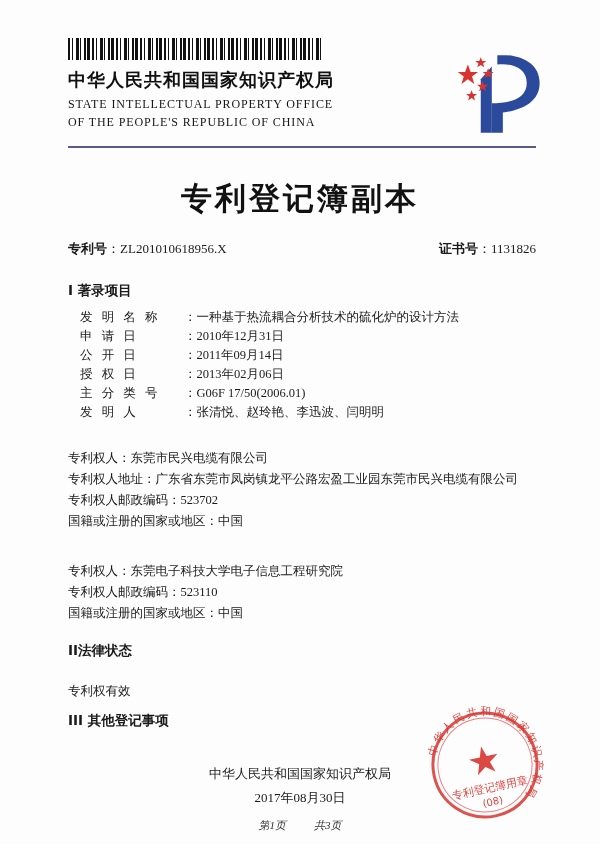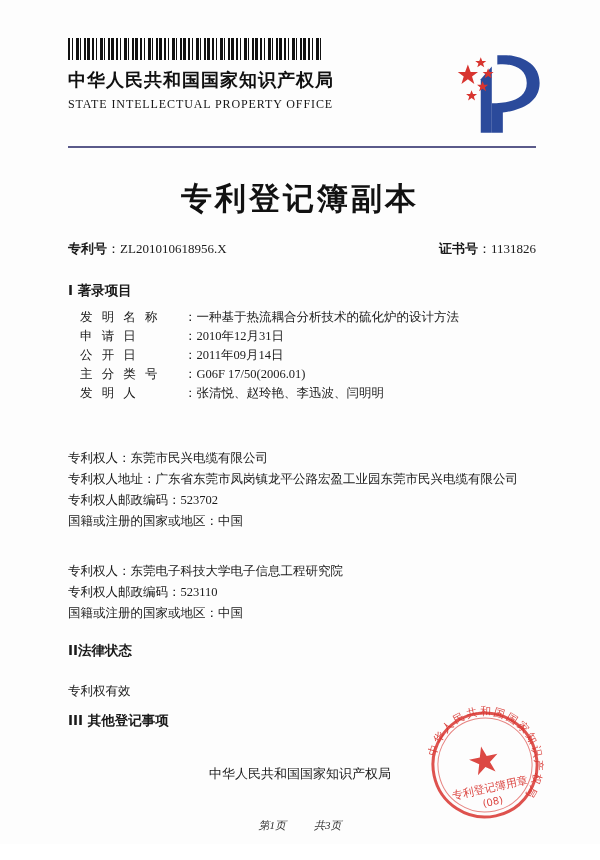--- a/index.html
+++ b/index.html
@@ -168,6 +168,7 @@
     <div class="barcode"></div>
     <div class="org-cn">中华人民共和国国家知识产权局</div>
     <div class="org-en1">STATE INTELLECTUAL PROPERTY OFFICE</div>
+    <div class="org-en2">OF THE PEOPLE'S REPUBLIC OF CHINA</div>
   </div>
 
   <svg class="emblem" viewBox="0 0 100 100">

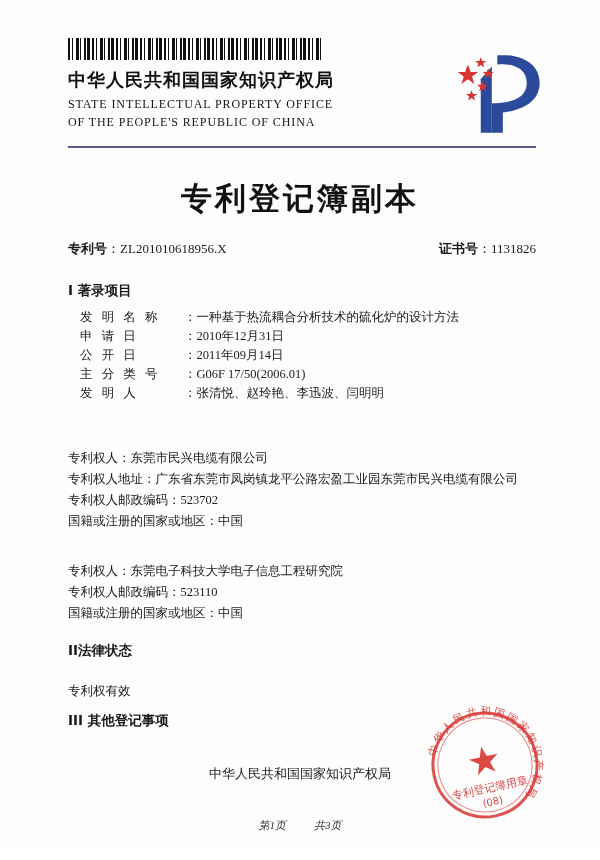--- a/index.html
+++ b/index.html
@@ -215,6 +215,11 @@
         <td class="fld-label">公 开 日</td>
         <td class="fld-colon">：</td>
         <td class="fld-value">2011年09月14日</td>
+      </tr>
+      <tr>
+        <td class="fld-label">授 权 日</td>
+        <td class="fld-colon">：</td>
+        <td class="fld-value">2013年02月06日</td>
       </tr>
       <tr>
         <td class="fld-label">主 分 类 号</td>

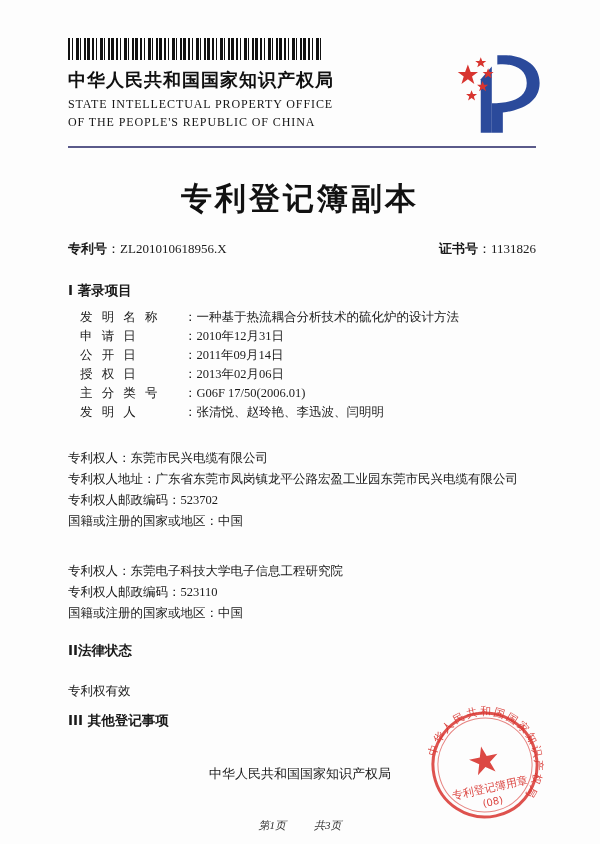--- a/index.html
+++ b/index.html
@@ -287,6 +287,7 @@
 
   <div class="issuer" style="top:765px;">
     <div class="line1">中华人民共和国国家知识产权局</div>
+    <div>2017年08月30日</div>
   </div>
 
   <div class="pagefoot" style="top:818px;">

